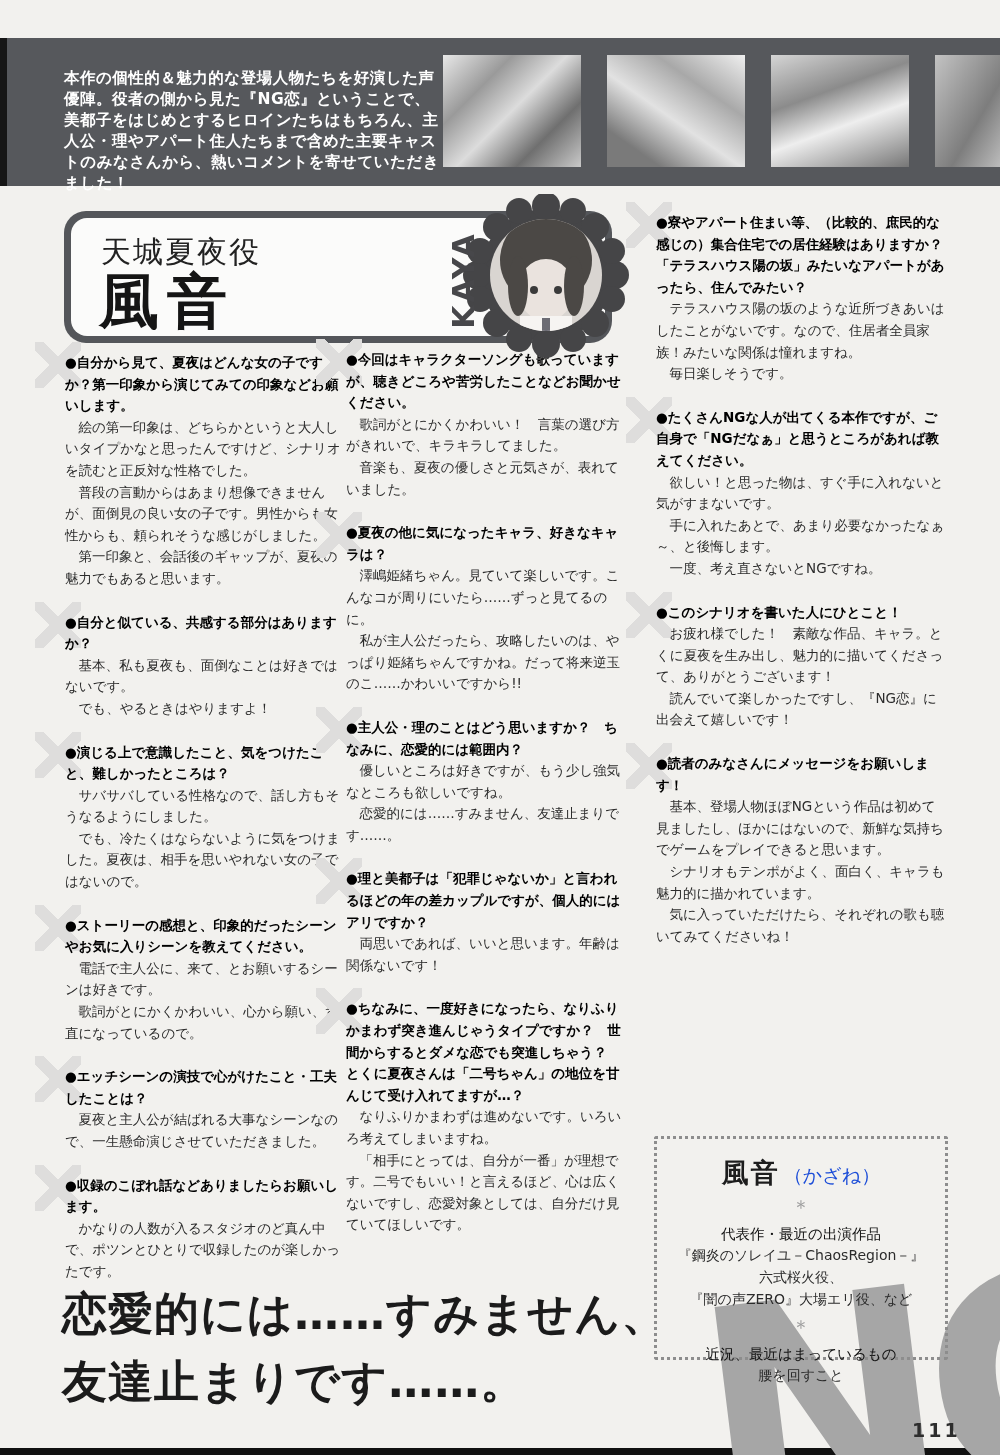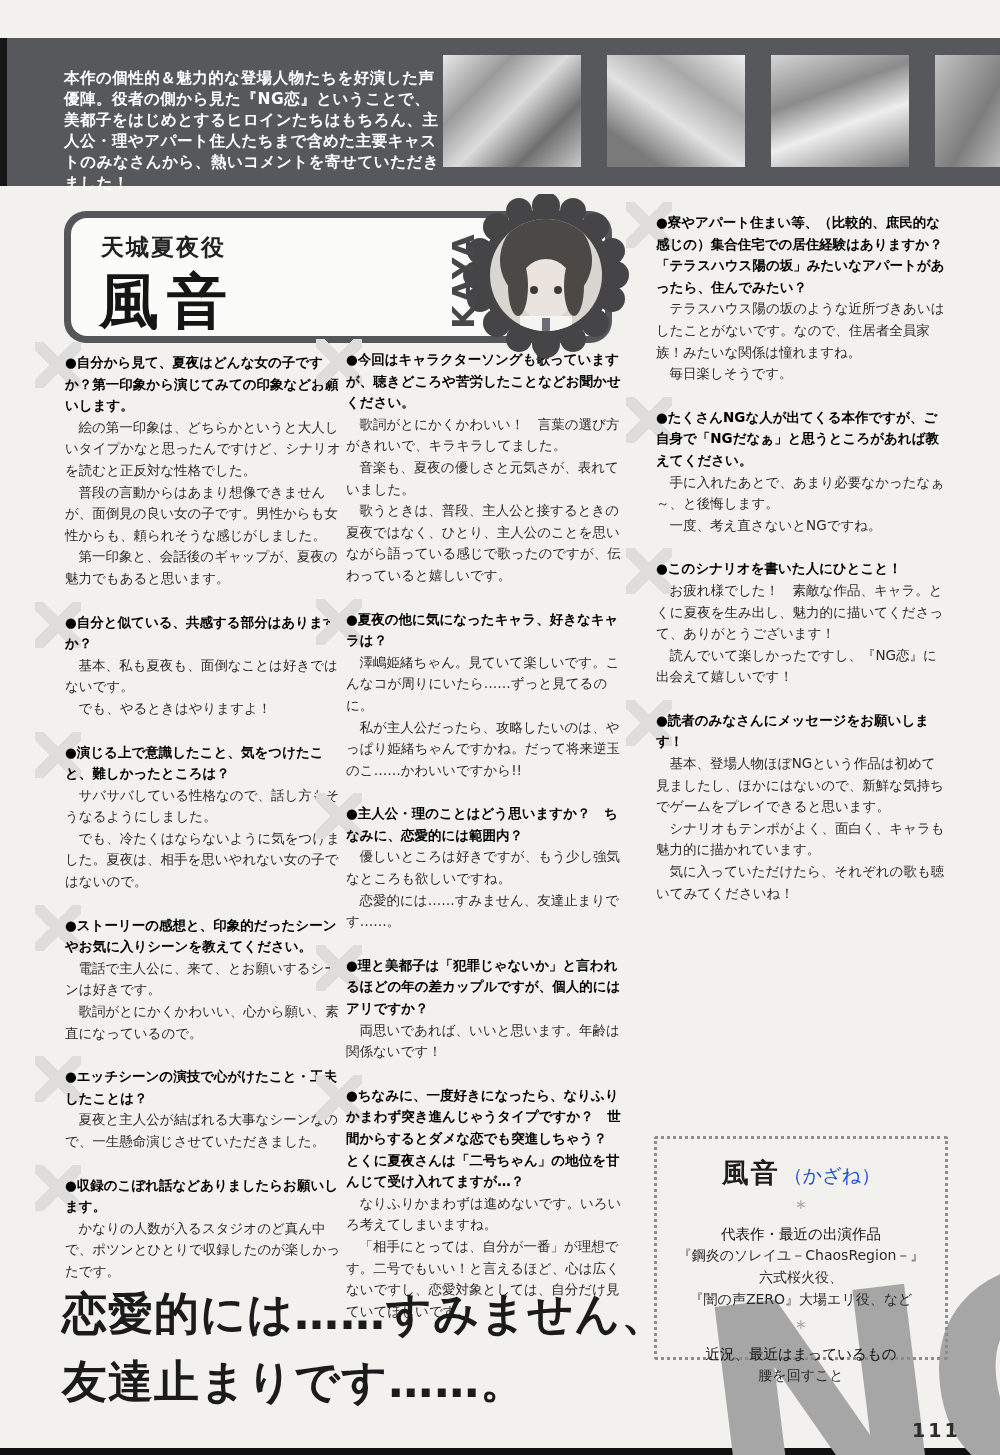--- a/index.html
+++ b/index.html
@@ -21,7 +21,7 @@
   
   .header-card{position:absolute;left:64px;top:211px;width:548px;height:132px;background:#54565a;border-radius:22px;z-index:2;}
   .header-inner{position:absolute;left:7px;top:7px;right:7px;bottom:7px;background:#fbfbfa;border-radius:16px;}
-  .role{position:absolute;left:30px;top:14px;font-size:23px;font-weight:700;color:#222;letter-spacing:2px;}
+  .role{position:absolute;left:30px;top:14px;font-size:30px;font-weight:400;color:#222;letter-spacing:2px;}
   .actor{position:absolute;left:28px;top:44px;font-size:60px;font-weight:900;color:#151515;letter-spacing:8px;}
   .badge-vertical{position:absolute;left:408px;top:240px;width:110px;height:80px;display:flex;align-items:center;justify-content:center;
     transform:rotate(-90deg);font-size:30px;font-weight:900;color:#47474a;letter-spacing:3px;z-index:4;}

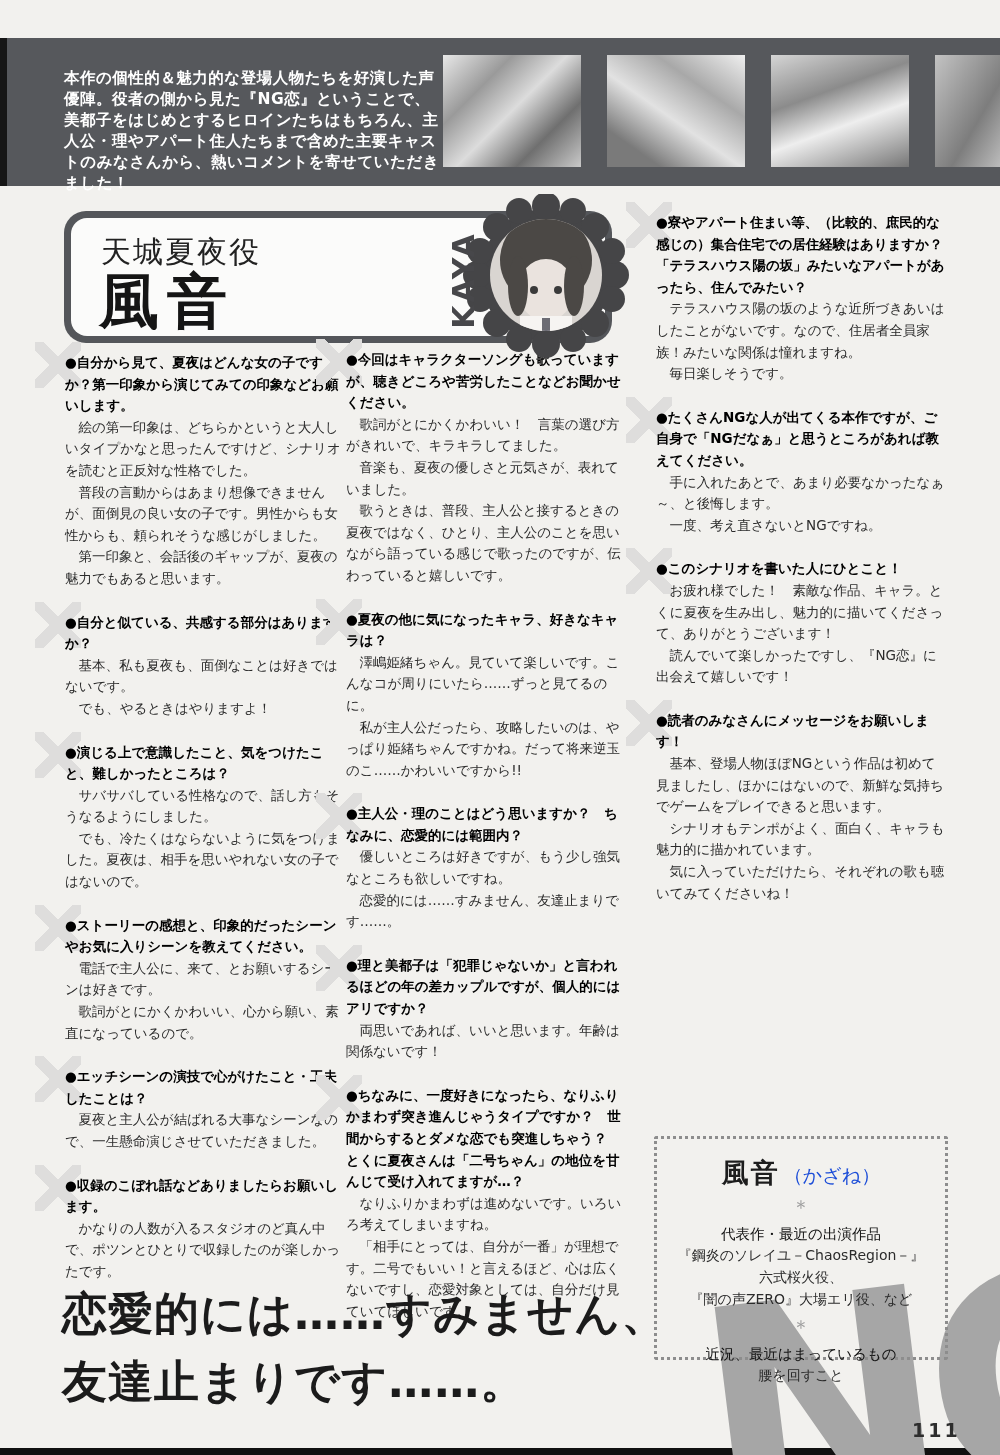--- a/index.html
+++ b/index.html
@@ -201,6 +201,7 @@
       <div class="qa">
         <span class="xmark"></span>
         <div class="q">●たくさんNGな人が出てくる本作ですが、ご自身で「NGだなぁ」と思うところがあれば教えてください。</div>
+        <p class="a">欲しい！と思った物は、すぐ手に入れないと気がすまないです。</p>
         <p class="a">手に入れたあとで、あまり必要なかったなぁ～、と後悔します。</p>
         <p class="a">一度、考え直さないとNGですね。</p>
       </div>

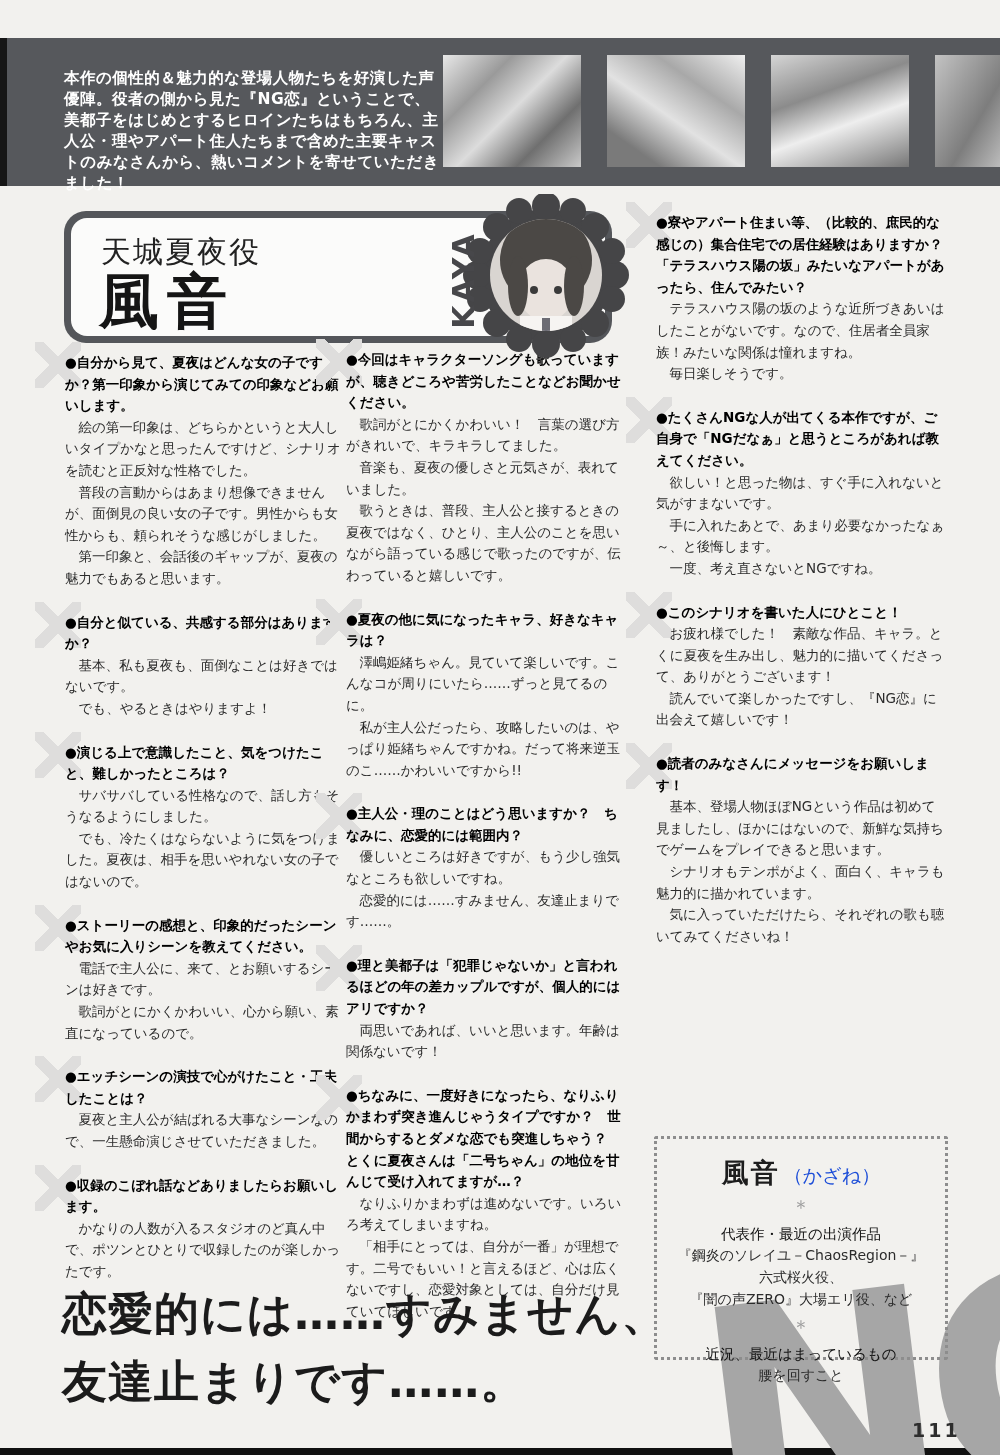--- a/index.html
+++ b/index.html
@@ -165,7 +165,6 @@
         <div class="q">●今回はキャラクターソングも歌っていますが、聴きどころや苦労したことなどお聞かせください。</div>
         <p class="a">歌詞がとにかくかわいい！　言葉の選び方がきれいで、キラキラしてました。</p>
         <p class="a">音楽も、夏夜の優しさと元気さが、表れていました。</p>
-        <p class="a">歌うときは、普段、主人公と接するときの夏夜ではなく、ひとり、主人公のことを思いながら語っている感じで歌ったのですが、伝わっていると嬉しいです。</p>
       </div>
       <div class="qa">
         <span class="xmark"></span>

